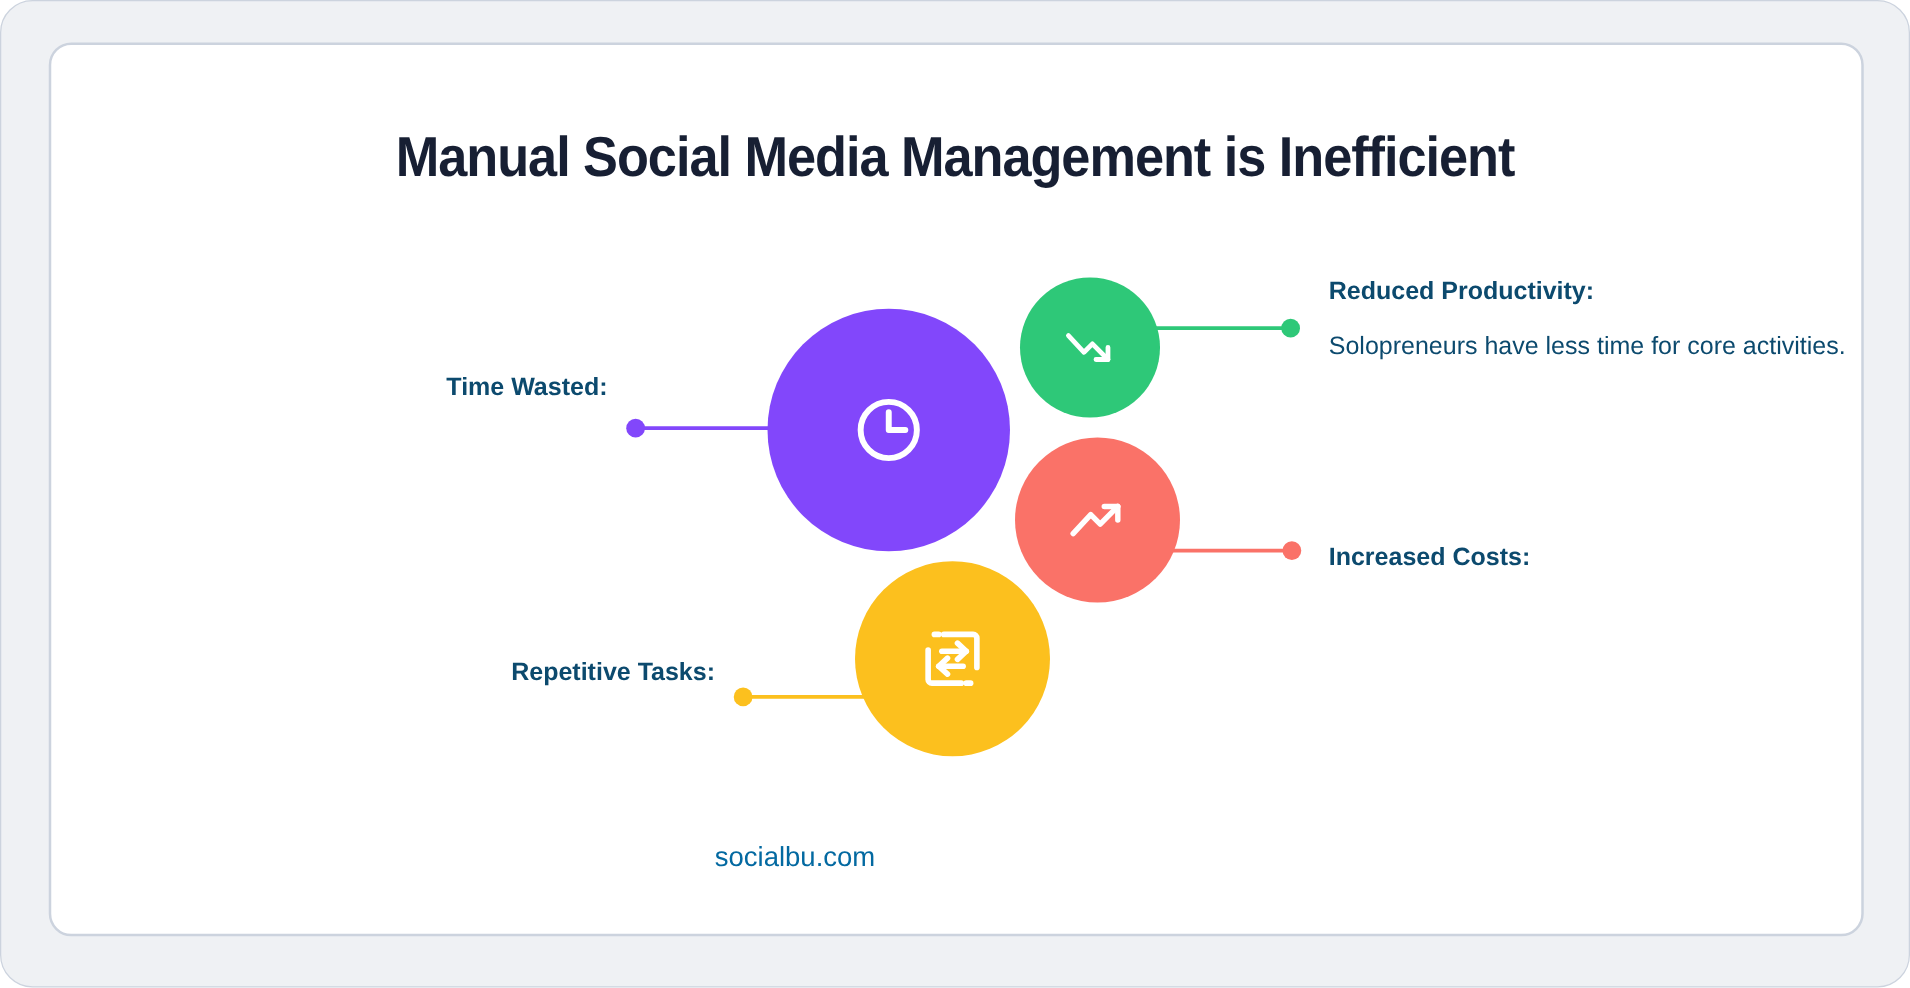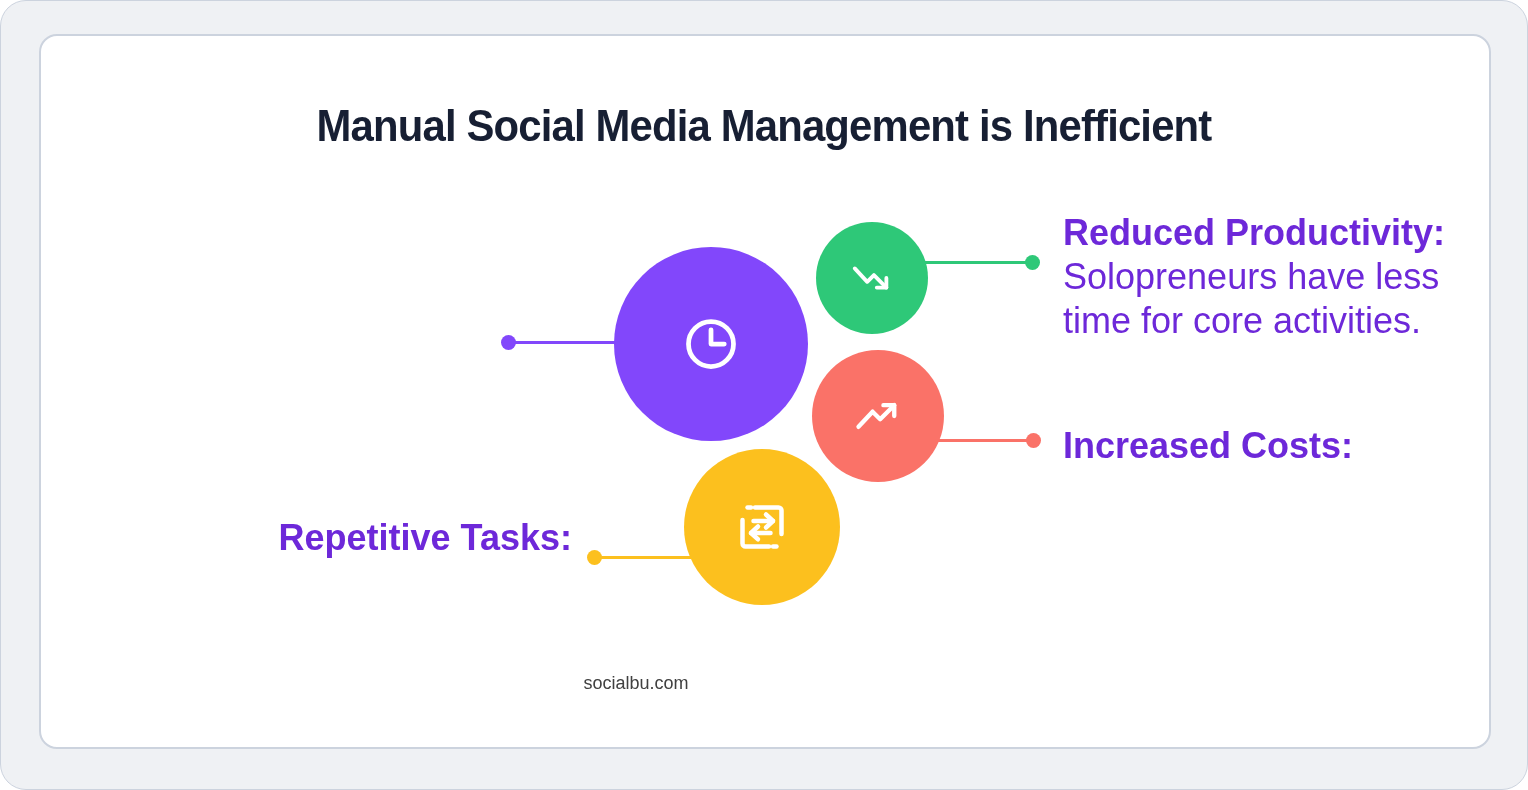--- a/index.html
+++ b/index.html
@@ -93,8 +93,8 @@
   
   .callout {
     position: absolute;
-    color: #6d28d9;
-    font-size: 36px;
+    color: #0c4a6e;
+    font-size: 20px;
     line-height: 44px;
   }
   .callout .lead {

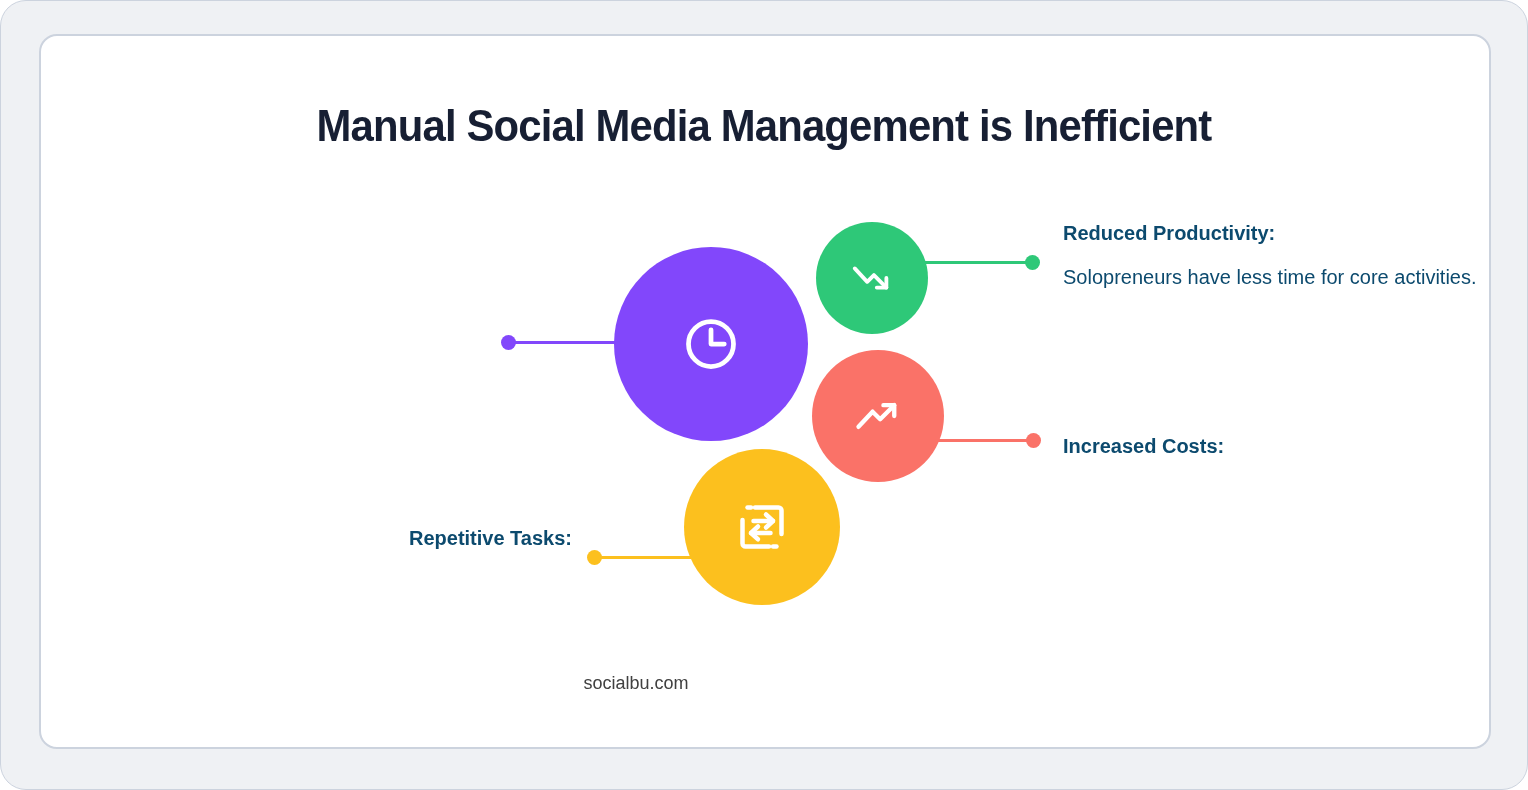--- a/index.html
+++ b/index.html
@@ -181,6 +181,7 @@
 </div>
 
 <div class="callout callout-left callout-time">
+  <span class="lead">Time Wasted:</span>
 </div>
 
 <div class="callout callout-left callout-repetitive">

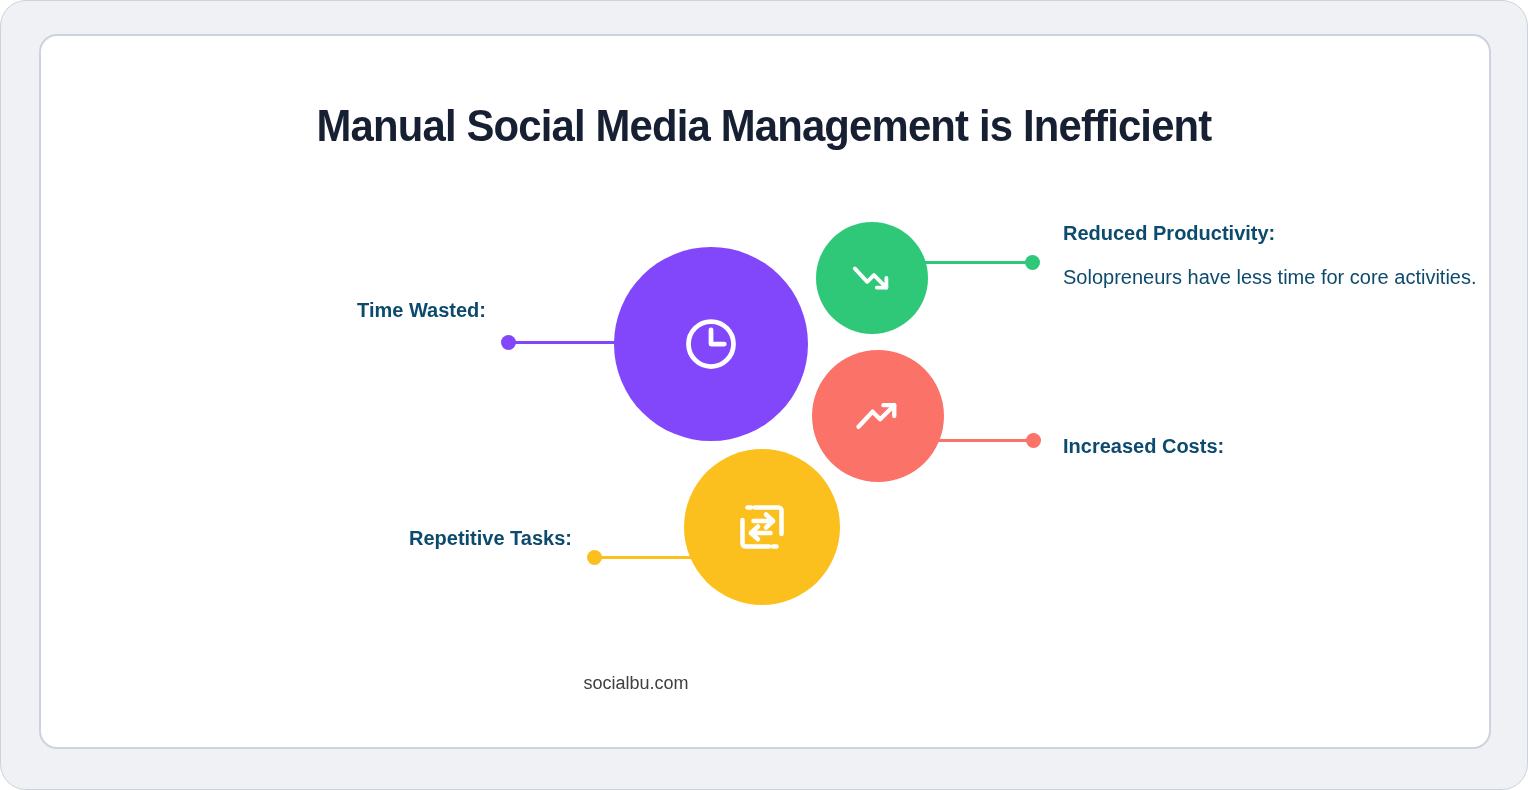--- a/index.html
+++ b/index.html
@@ -119,8 +119,8 @@
     top: 673px;
     width: 1272px;
     text-align: center;
-    font-size: 18px;
-    color: #404040;
+    font-size: 22px;
+    color: #0369a1;
   }
 
   .icon-svg { display: block; }

